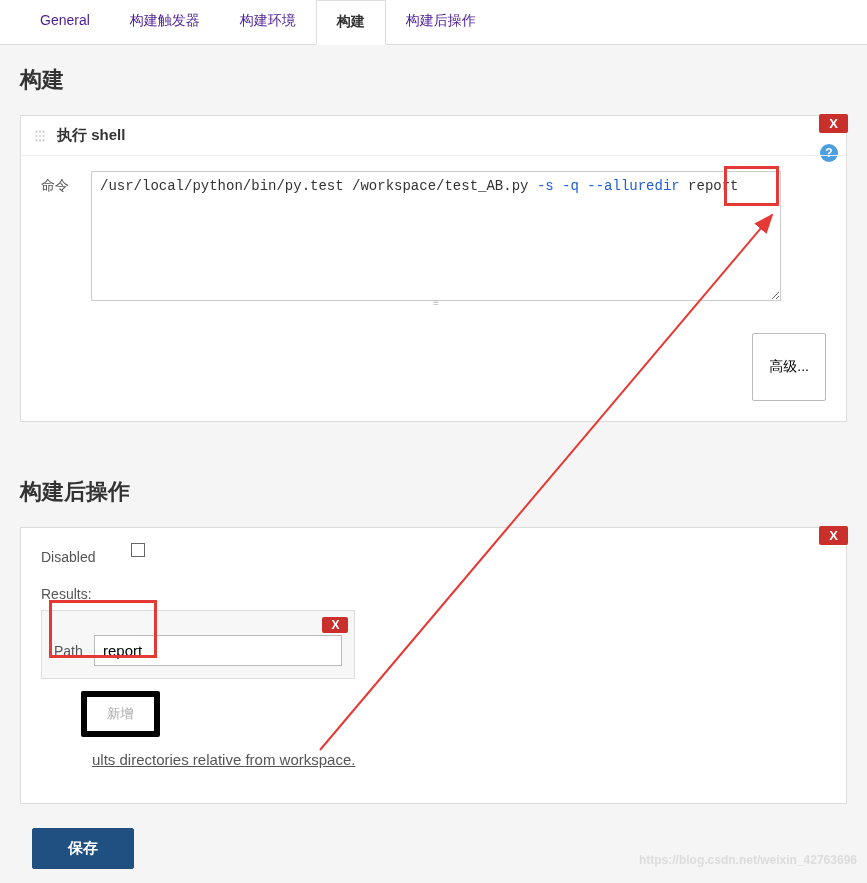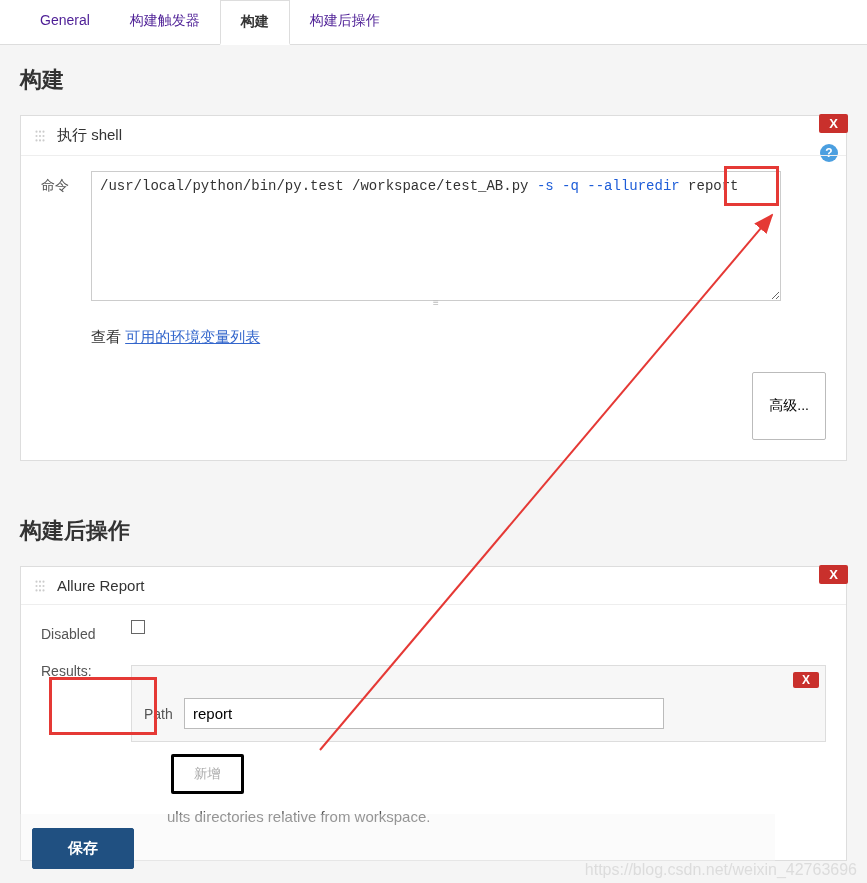--- a/index.html
+++ b/index.html
@@ -68,6 +68,7 @@
 <div class="tabs">
   <div class="tab">General</div>
   <div class="tab">构建触发器</div>
+  <div class="tab">构建环境</div>
   <div class="tab active">构建</div>
   <div class="tab">构建后操作</div>
 </div>

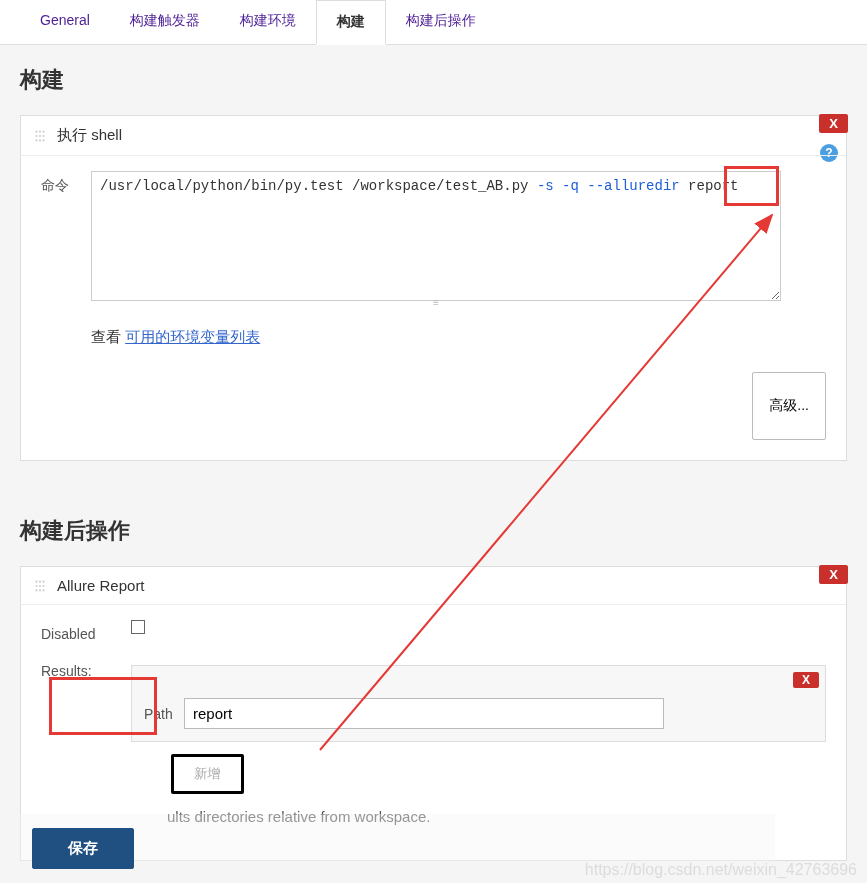--- a/index.html
+++ b/index.html
@@ -17,7 +17,7 @@
     .step-header { display: flex; align-items: center; padding: 10px 12px; border-bottom: 1px solid #eee; position: relative; }
     .drag-handle { width: 14px; height: 14px; margin-right: 10px; display: inline-block; }
     .drag-handle svg { width: 14px; height: 14px; }
-    .step-title { font-weight: normal; font-size: 15px; }
+    .step-title { font-weight: bold; font-size: 15px; }
     .close-btn { position: absolute; right: -2px; top: -2px; background: #c9302c; color: #fff; padding: 2px 10px; cursor: pointer; font-weight: bold; font-size: 13px; border-radius: 2px; }
     .help-icon { position: absolute; right: 8px; top: 28px; width: 18px; height: 18px; border-radius: 50%; background: #4b9fe0; color: #fff; font-weight: bold; font-size: 12px; text-align: center; line-height: 18px; cursor: pointer; }
     

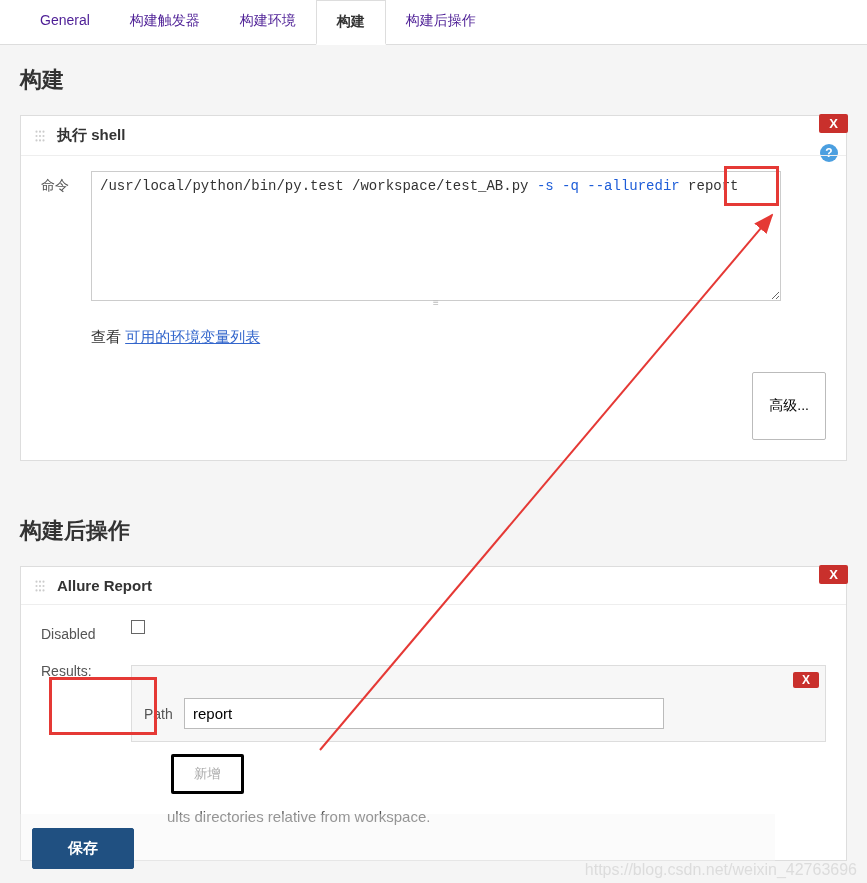--- a/index.html
+++ b/index.html
@@ -108,9 +108,6 @@
           <div class="red-box" style="top:-5px; left:633px; width:55px; height:40px;"></div>
         </div>
       </div>
-      <div class="see-link-row" style="margin-left:50px;">
-        <span>查看 </span><a href="#">可用的环境变量列表</a>
-      </div>
       <div class="advanced-row">
         <button class="btn">高级...</button>
       </div>

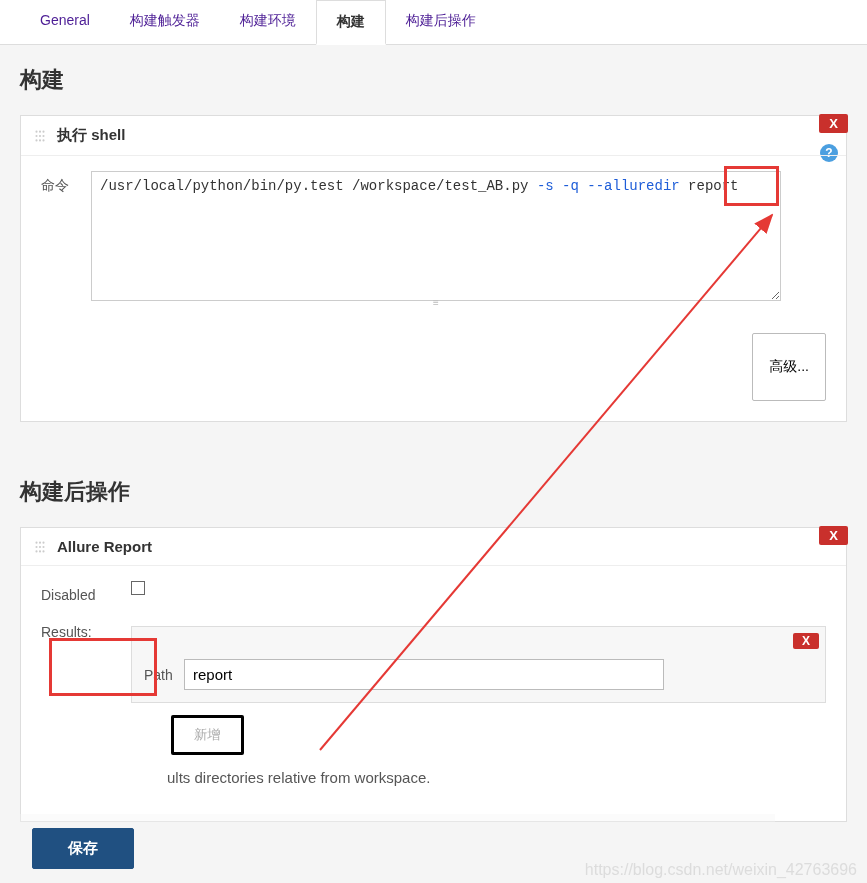--- a/index.html
+++ b/index.html
@@ -119,24 +119,6 @@
 
   <div class="step-block" style="position:relative;">
     <div class="close-btn">X</div>
-    <div class="step-header">
-      <span class="drag-handle">
-        <svg viewBox="0 0 16 16">
-            <g fill="#ccc">
-              <circle cx="4" cy="3" r="1.2"></circle>
-              <circle cx="8" cy="3" r="1.2"></circle>
-              <circle cx="12" cy="3" r="1.2"></circle>
-              <circle cx="4" cy="8" r="1.2"></circle>
-              <circle cx="8" cy="8" r="1.2"></circle>
-              <circle cx="12" cy="8" r="1.2"></circle>
-              <circle cx="4" cy="13" r="1.2"></circle>
-              <circle cx="8" cy="13" r="1.2"></circle>
-              <circle cx="12" cy="13" r="1.2"></circle>
-            </g>
-          </svg>
-      </span>
-      <span class="step-title">Allure Report</span>
-    </div>
     <div class="step-body">
       <div class="field-row">
         <div class="field-label" style="width:90px;">Disabled</div>

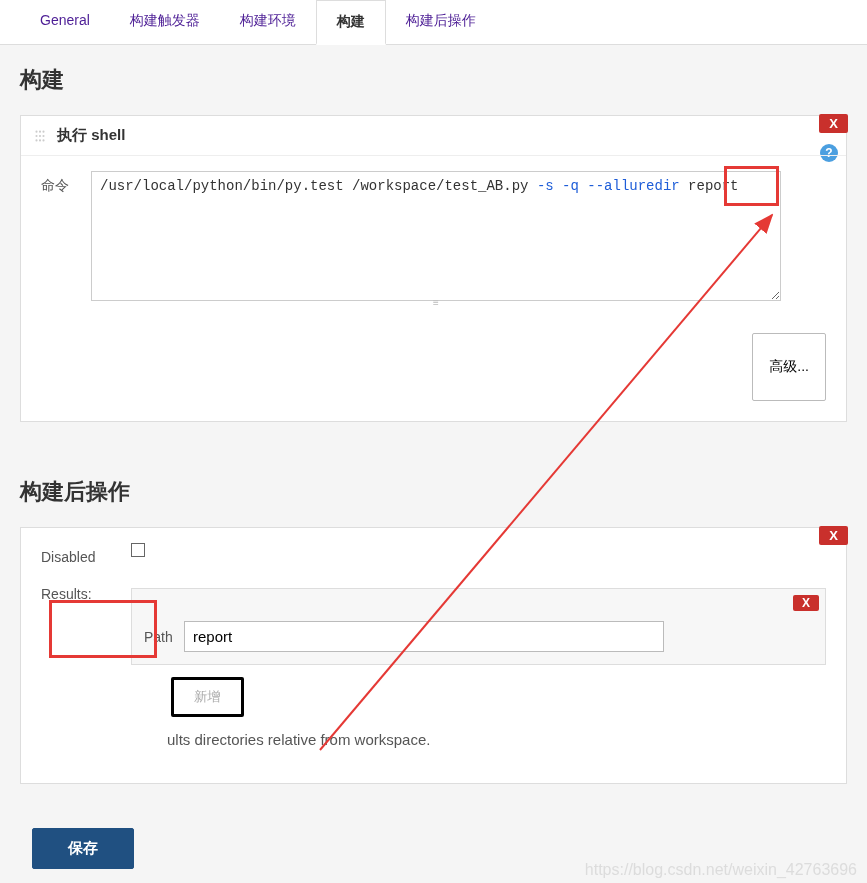--- a/index.html
+++ b/index.html
@@ -126,7 +126,7 @@
           <span class="field-checkbox"></span>
         </div>
       </div>
-      <div class="field-row" style="position:relative;">
+      <div class="field-row" style="position:relative;flex-direction:column;">
         <div class="field-label" style="width:90px;">Results:</div>
         <div class="field-control">
           <div class="results-block" style="position:relative;">

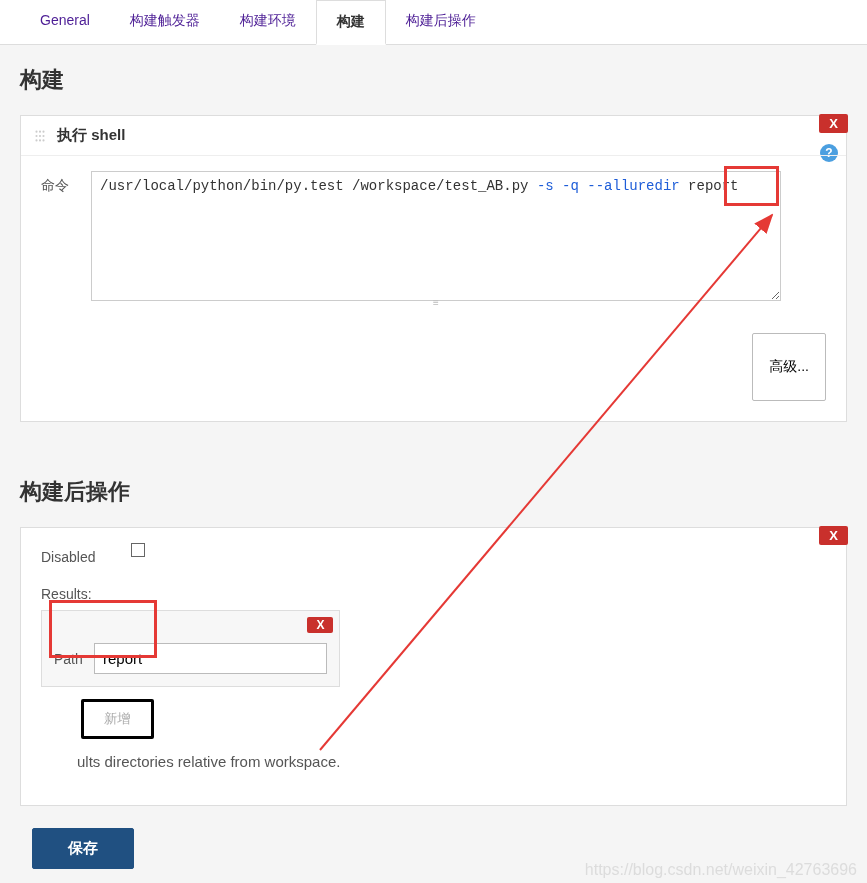--- a/index.html
+++ b/index.html
@@ -45,7 +45,7 @@
     
     .results-block { background: #f7f7f7; border: 1px solid #ddd; padding: 12px; position: relative; margin-top: 8px; }
     .results-close { position: absolute; right: 6px; top: 6px; background: #c9302c; color: #fff; padding: 1px 9px; cursor: pointer; font-weight: bold; font-size: 12px; border-radius: 2px; }
-    .path-row { display: flex; align-items: center; margin-top: 20px; }
+    .path-row { display: flex; align-items: center; margin-top: 12px; }
     .path-label { width: 40px; color: #555; }
     .path-input { flex: 1; max-width: 480px; padding: 6px 8px; border: 1px solid #bbb; font-size: 15px; }
     

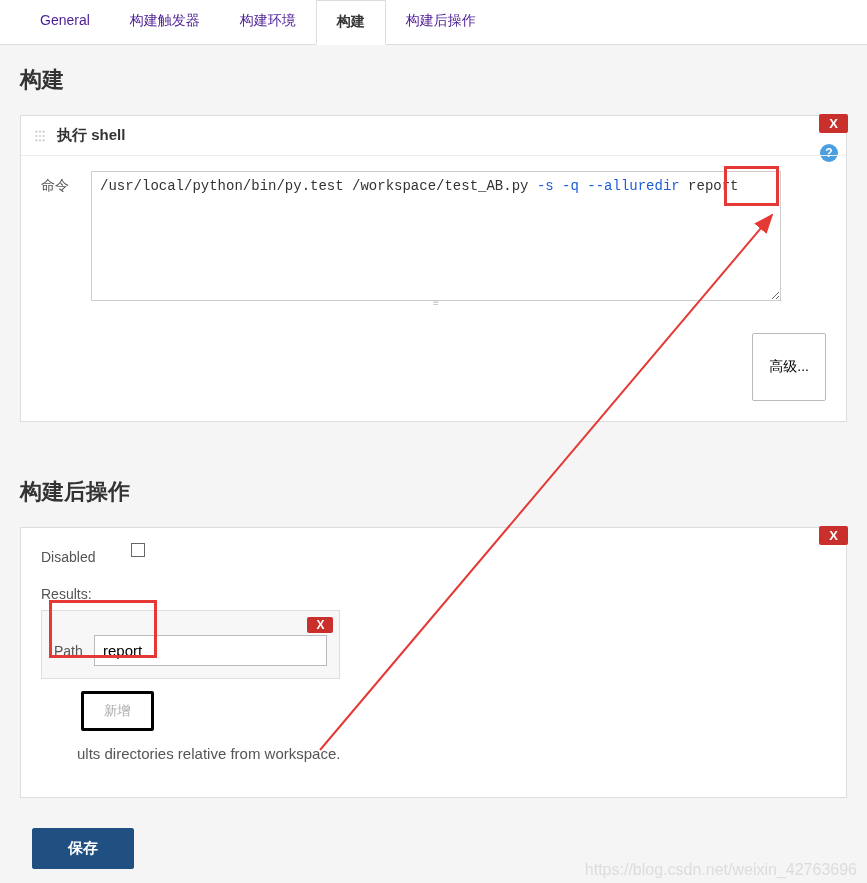--- a/index.html
+++ b/index.html
@@ -49,7 +49,7 @@
     .path-label { width: 40px; color: #555; }
     .path-input { flex: 1; max-width: 480px; padding: 6px 8px; border: 1px solid #bbb; font-size: 15px; }
     
-    .add-new-btn { margin-top: 12px; margin-left: 40px; border: 3px solid #000000; color: #aaa; background: #fff; padding: 8px 20px; cursor: pointer; border-radius: 2px; }
+    .add-new-btn { margin-top: 12px; margin-left: 40px; border: 6px solid #000000; color: #aaa; background: #fff; padding: 8px 20px; cursor: pointer; border-radius: 2px; }
     
     .results-help { margin-top: 14px; color: #555; font-size: 15px; margin-left: 36px; }
     

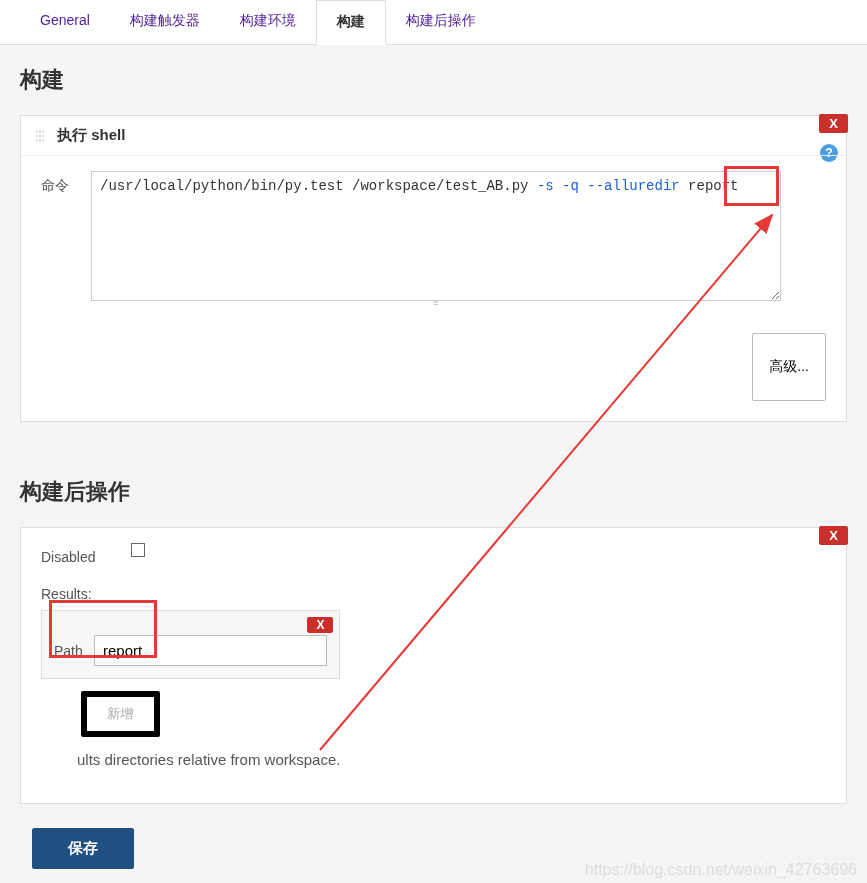--- a/index.html
+++ b/index.html
@@ -51,7 +51,7 @@
     
     .add-new-btn { margin-top: 12px; margin-left: 40px; border: 6px solid #000000; color: #aaa; background: #fff; padding: 8px 20px; cursor: pointer; border-radius: 2px; }
     
-    .results-help { margin-top: 14px; color: #555; font-size: 15px; margin-left: 36px; }
+    .results-help { margin-top: 14px; color: #555; font-size: 15px; margin-left: 51px; text-decoration: underline; }
     
     .footer-bar { position: fixed; bottom: 0; left: 0; width: 775px; padding: 14px 32px; display: flex; gap: 15px; background: rgba(245,245,245,0.4); }
     .btn-primary { background: #205081; color: #fff; border: 1px solid #205081; padding: 10px 35px; font-weight: bold; font-size: 15px; cursor: pointer; border-radius: 2px; }

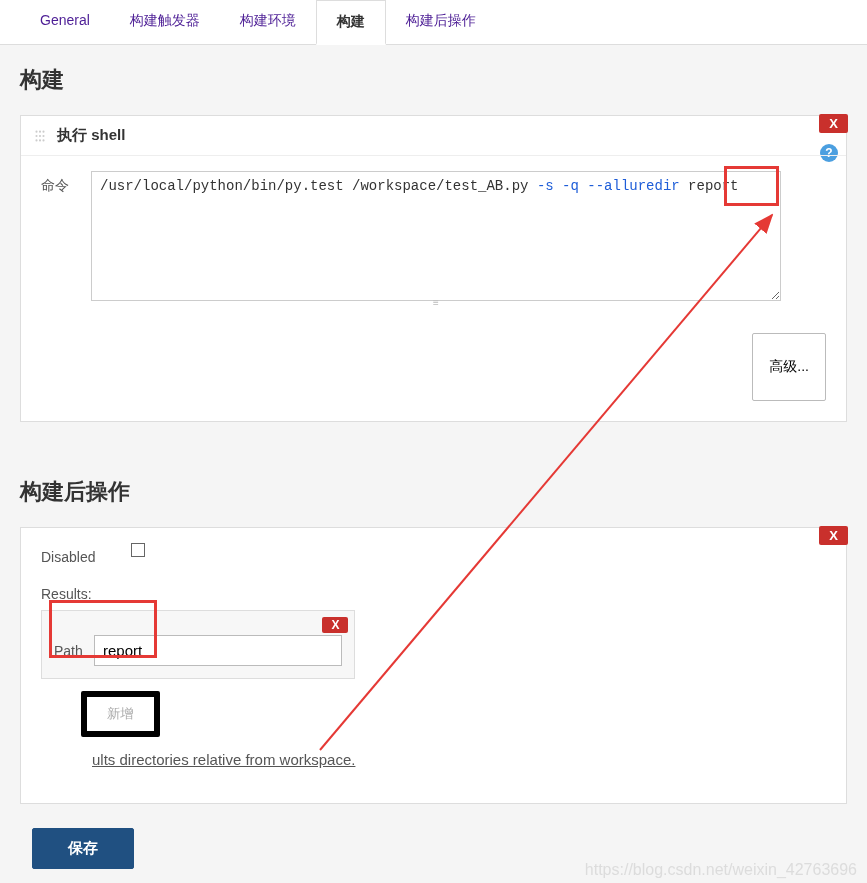--- a/index.html
+++ b/index.html
@@ -60,7 +60,7 @@
     .red-box { position: absolute; border: 3px solid #e53935; pointer-events: none; }
     .red-arrow { position: absolute; pointer-events: none; }
     
-    .watermark { position: fixed; bottom: 4px; right: 10px; color: #ccc; font-size: 16px; opacity: 0.6; }
+    .watermark { position: fixed; bottom: 16px; right: 10px; color: #ccc; font-size: 12px; opacity: 0.6; font-weight: bold; }
   </style>
 </head>
 <body>

